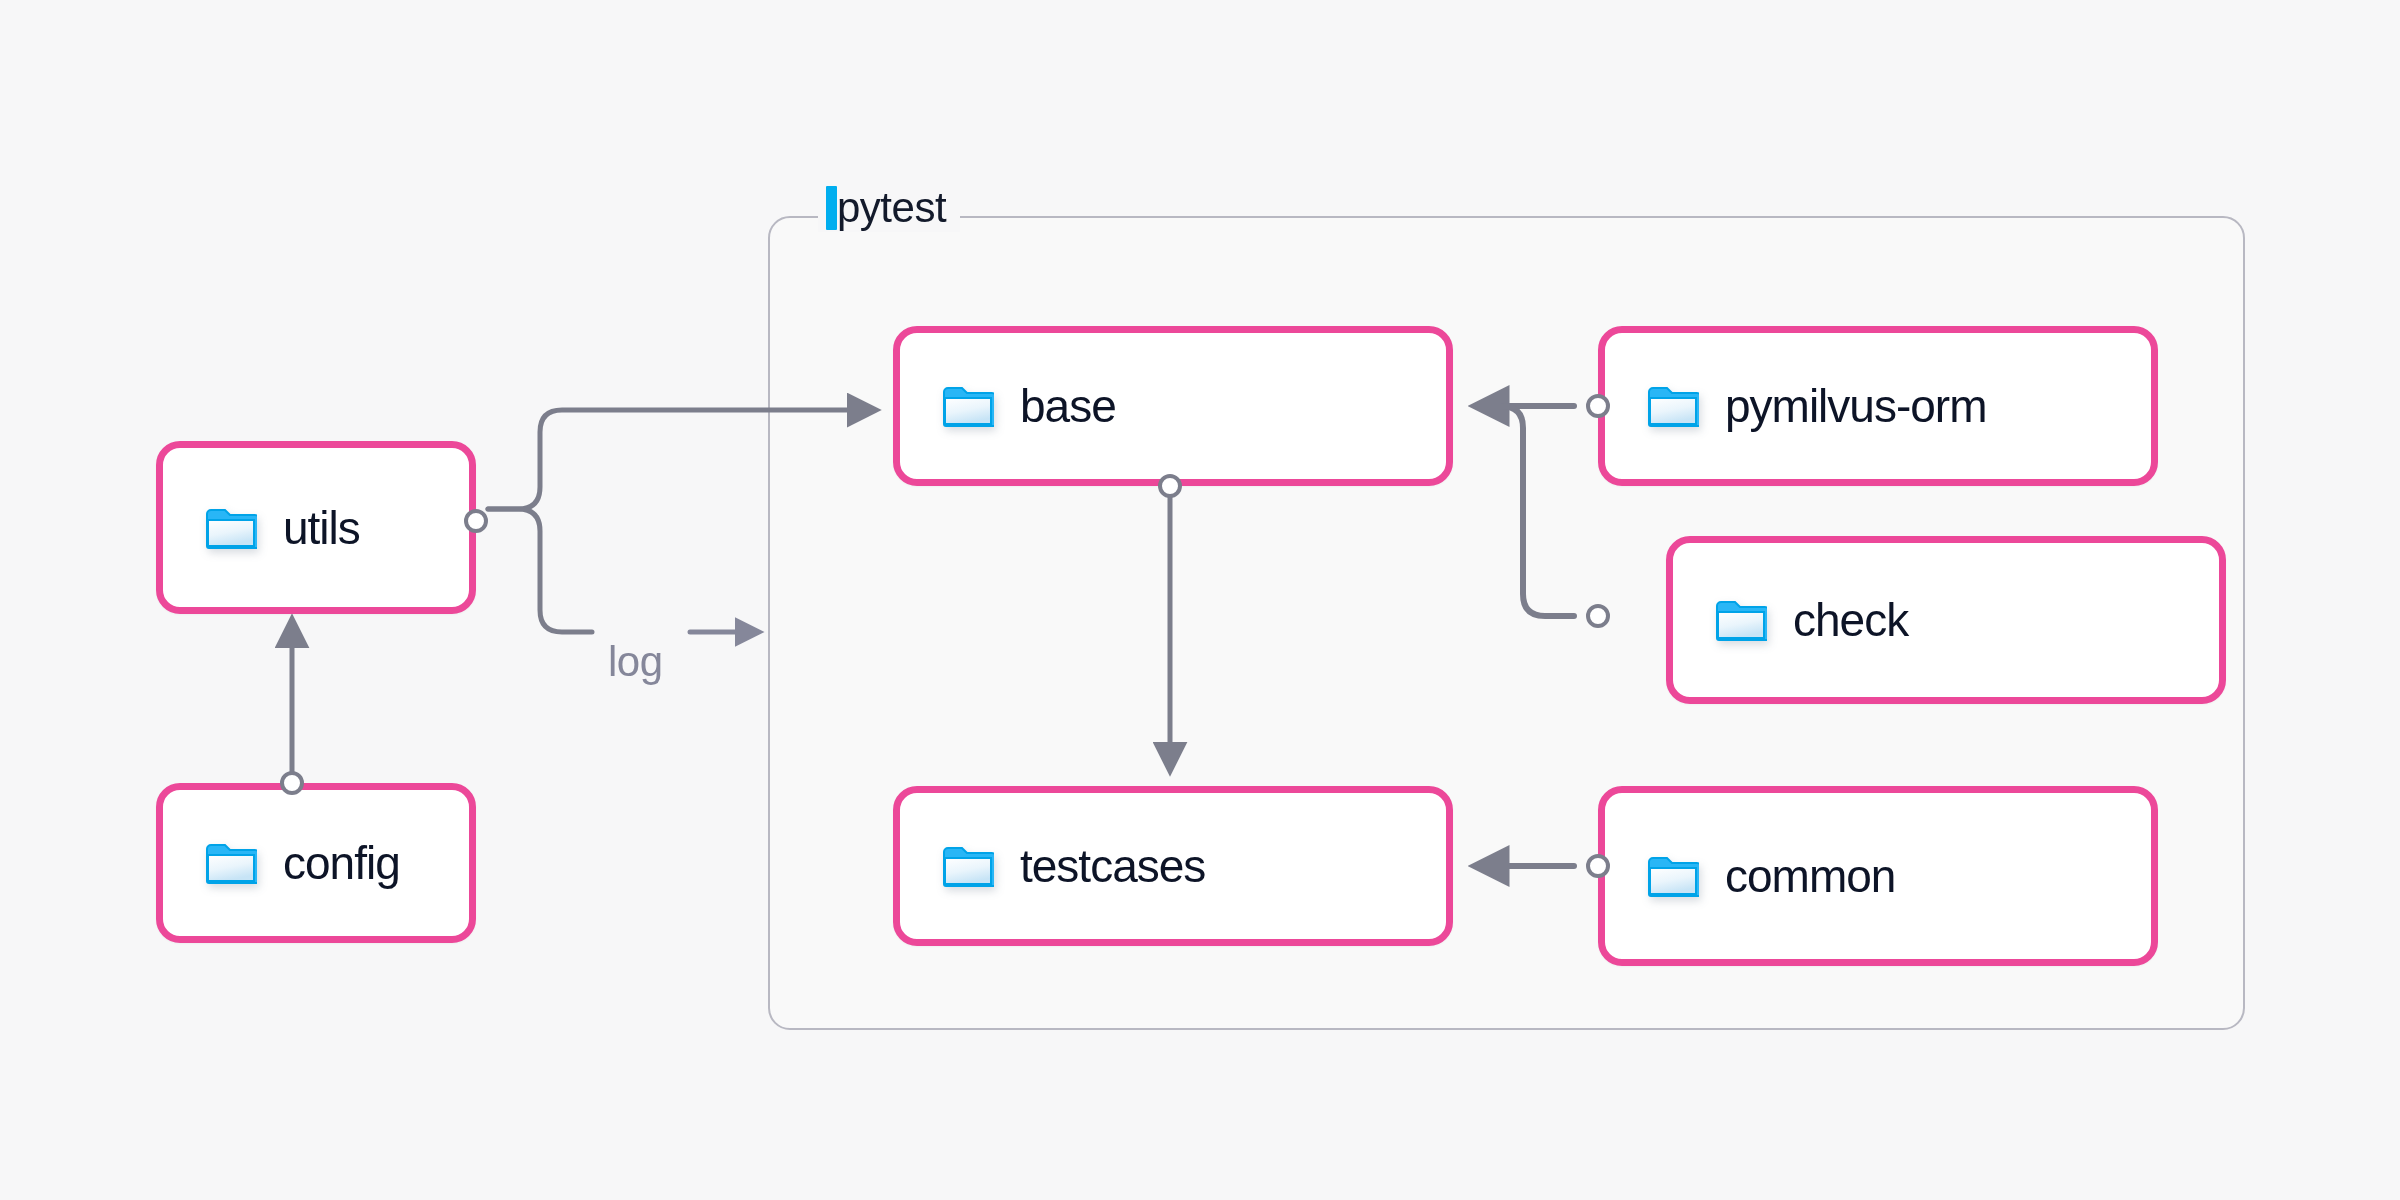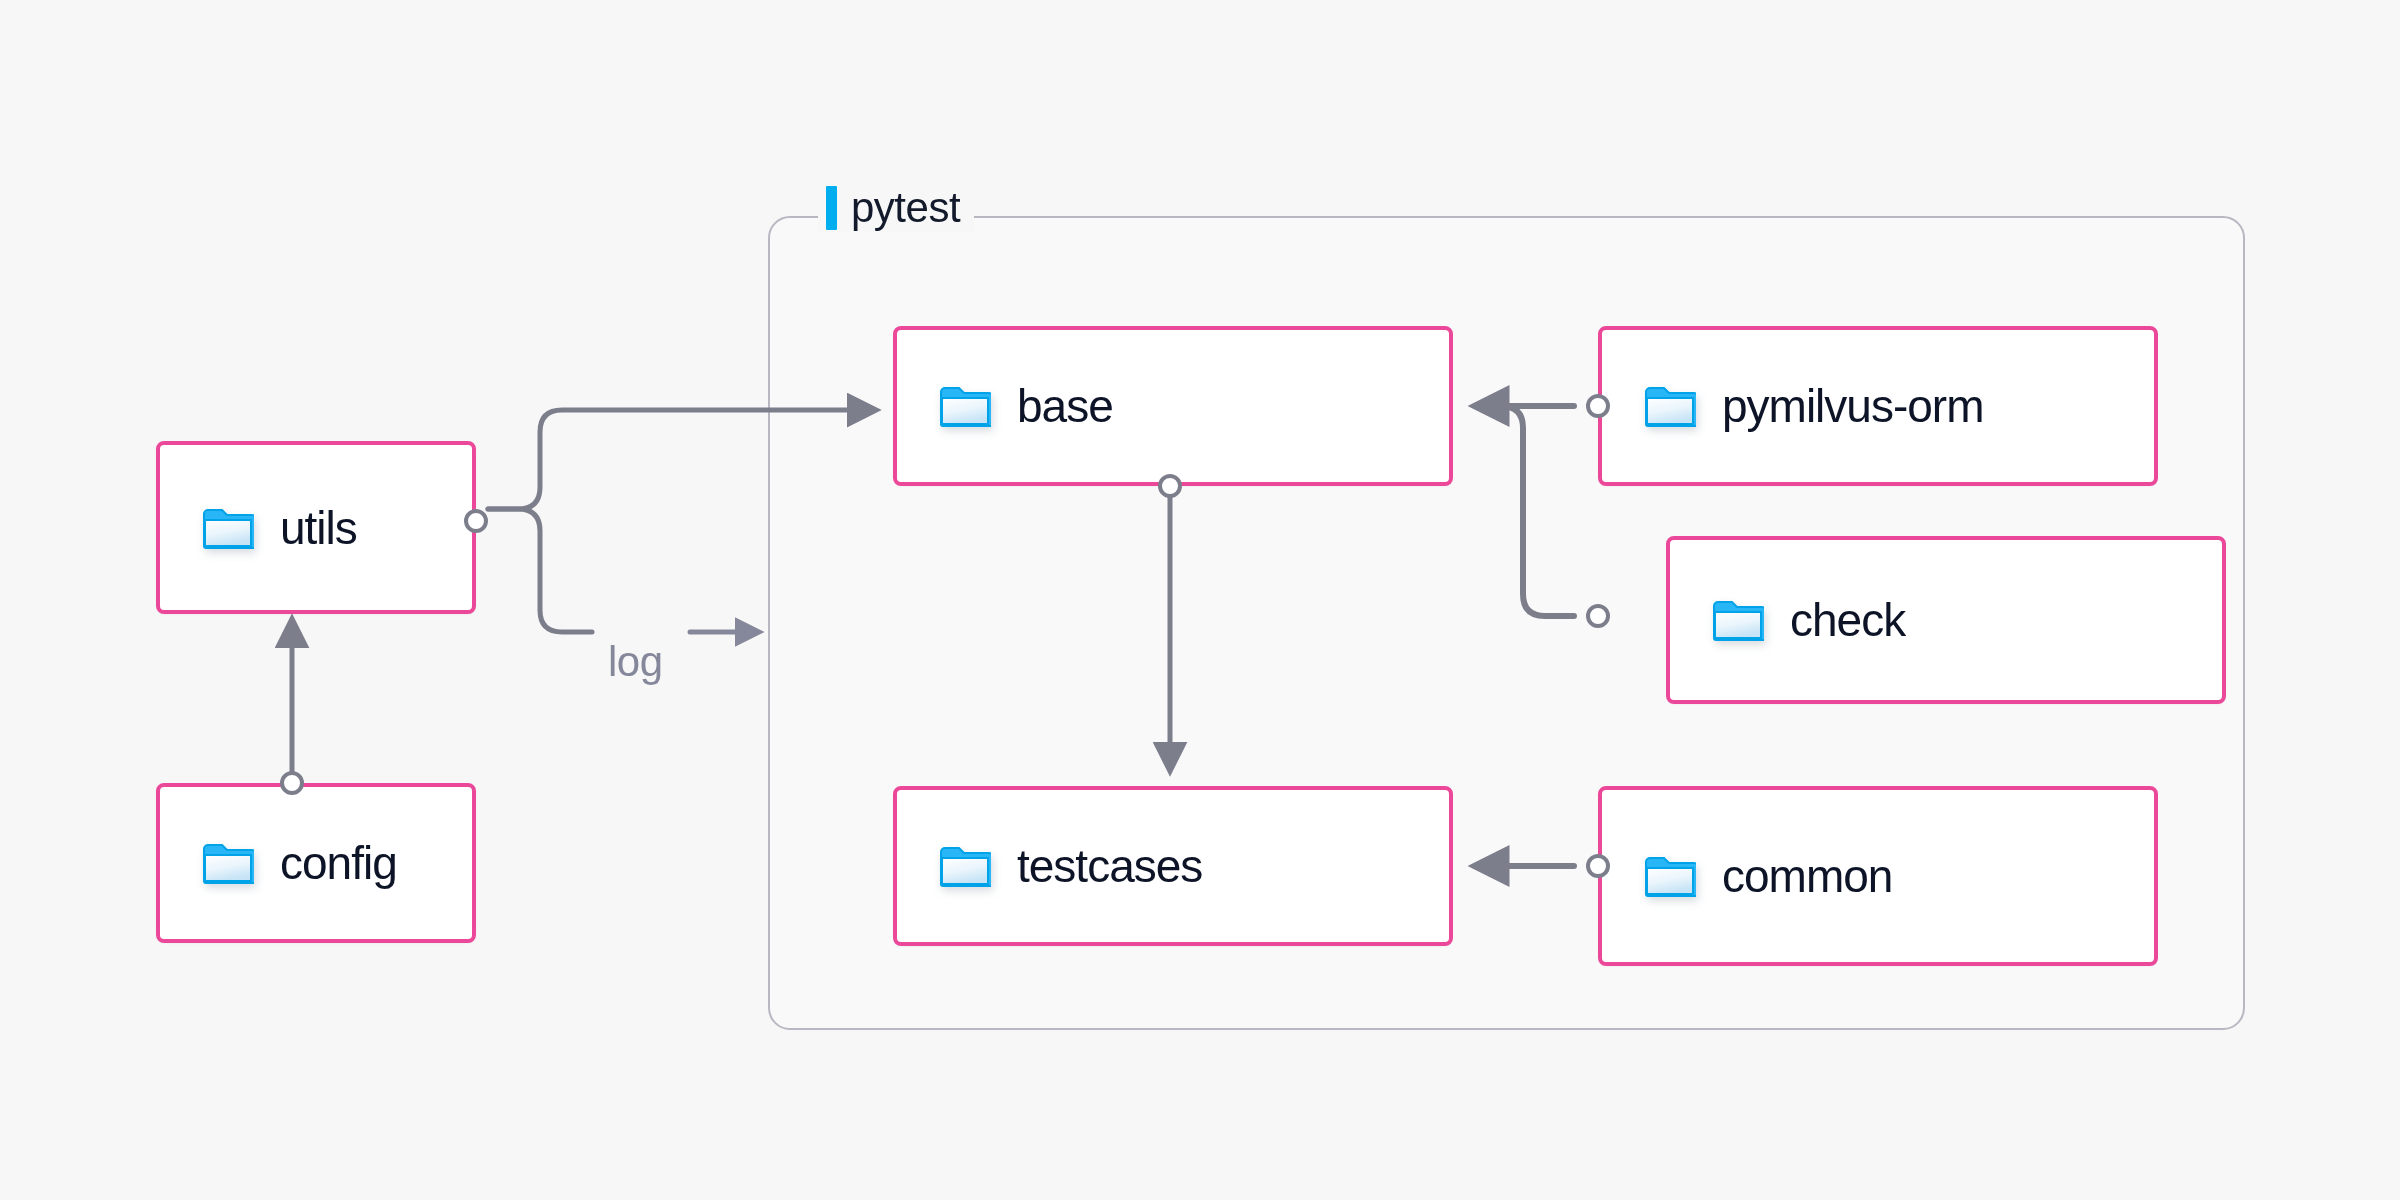--- a/index.html
+++ b/index.html
@@ -43,7 +43,6 @@
     position: absolute;
     display: flex;
     align-items: center;
-    gap: 14px;
     background: #f7f7f8;
     padding: 0 14px 0 8px;
     z-index: 3;

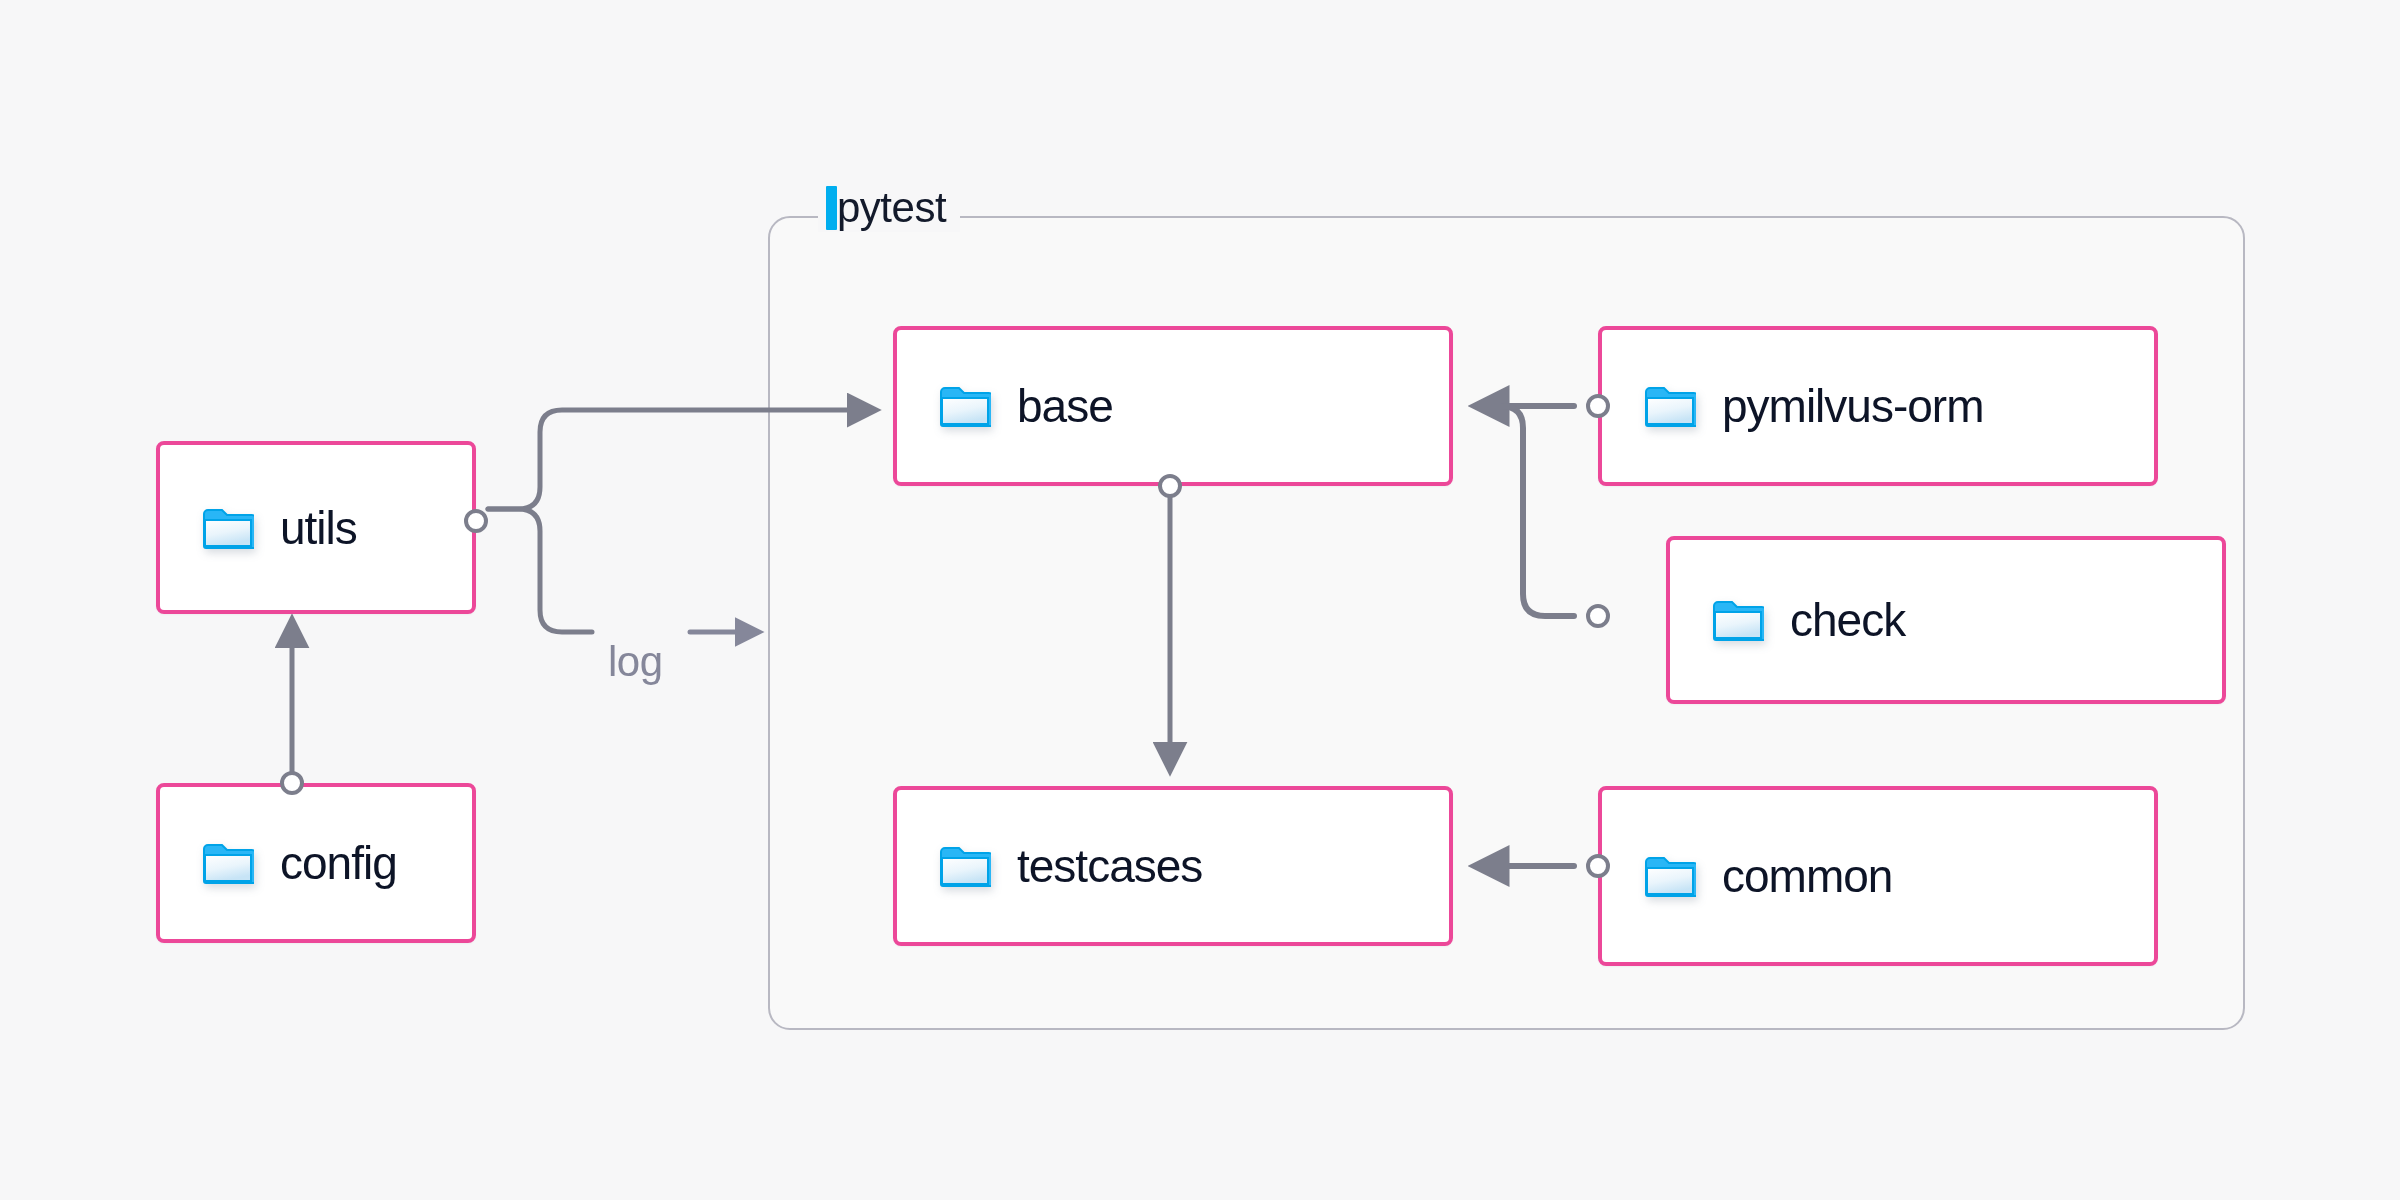--- a/index.html
+++ b/index.html
@@ -68,8 +68,8 @@
   .node {
     position: absolute;
     background: #ffffff;
-    border: 4px solid #ec4899;
-    border-radius: 8px;
+    border: 7px solid #ec4899;
+    border-radius: 24px;
     display: flex;
     align-items: center;
     z-index: 2;

